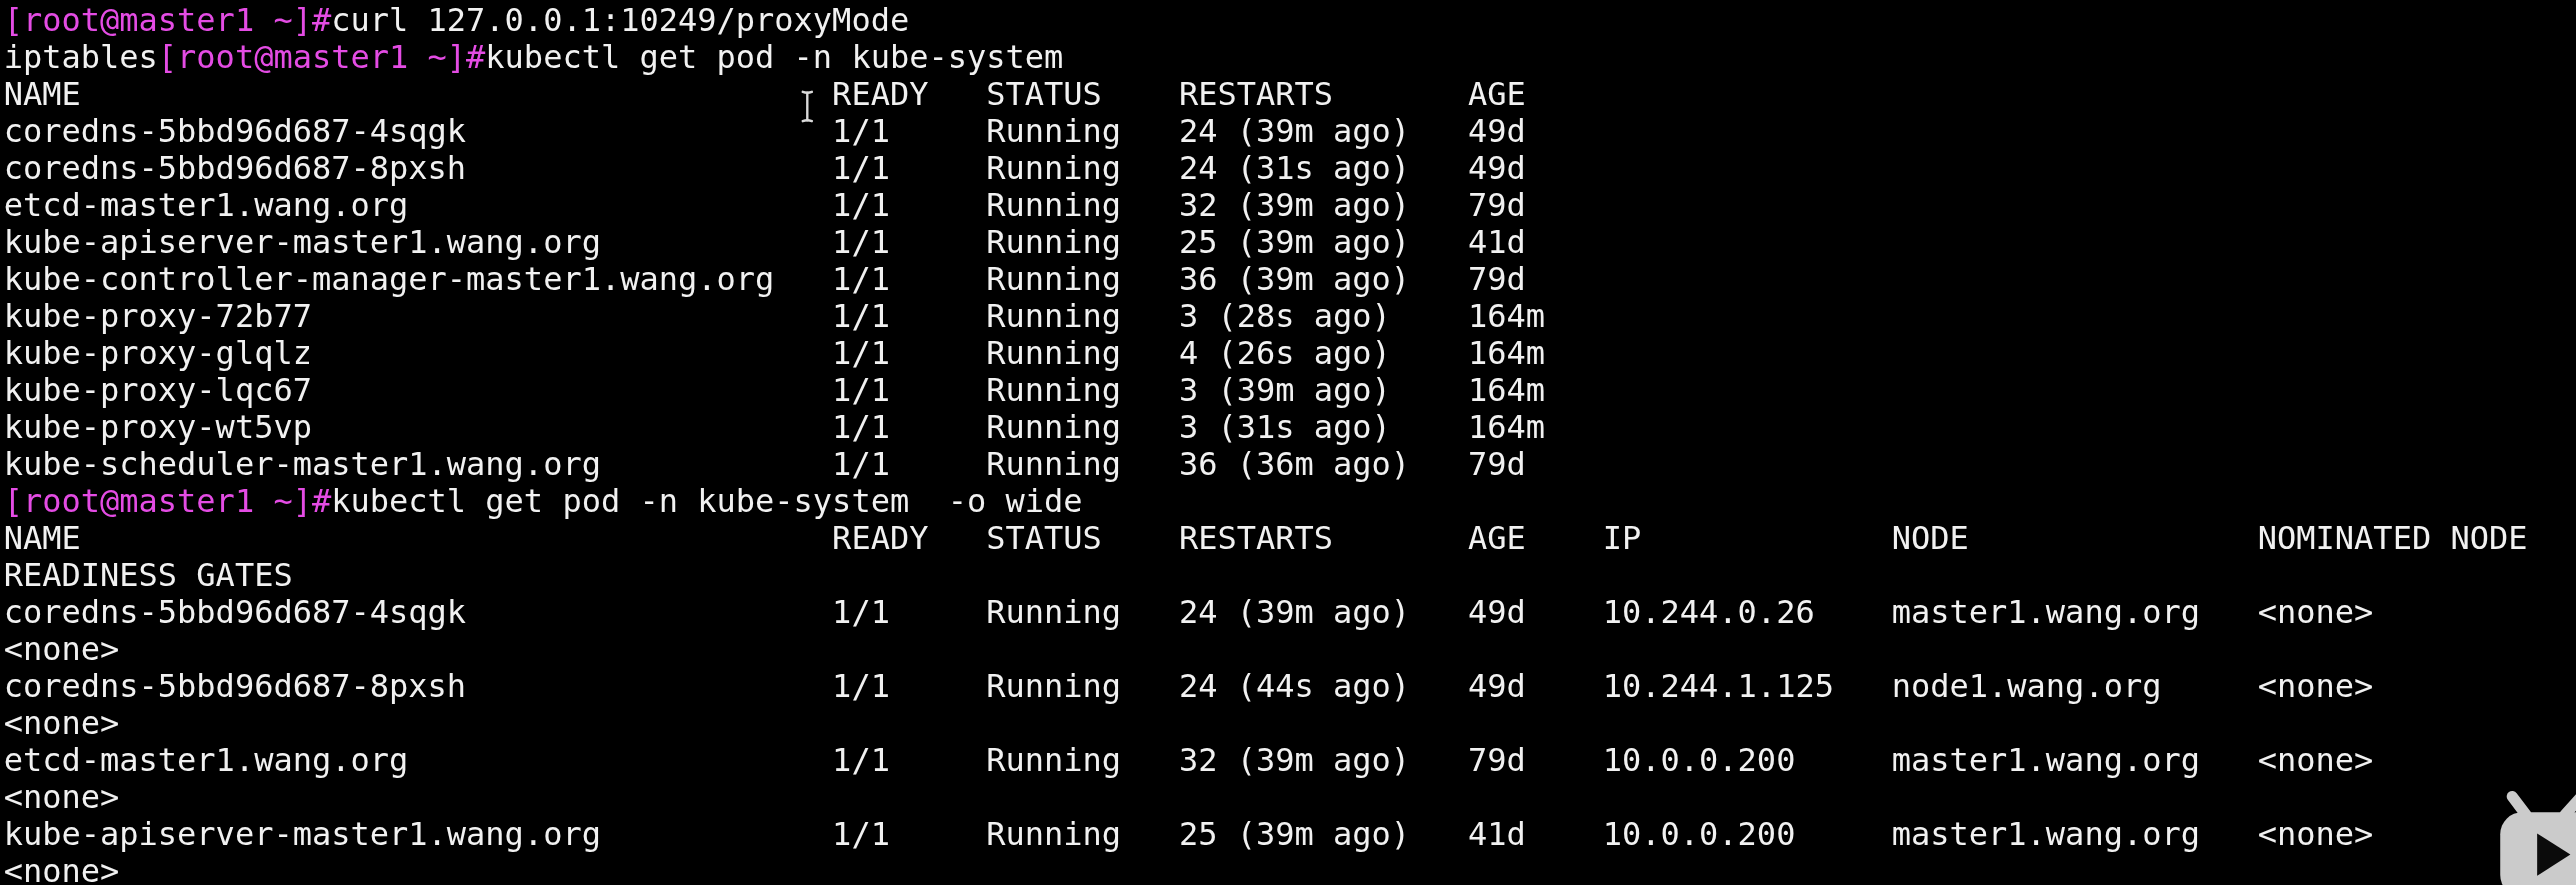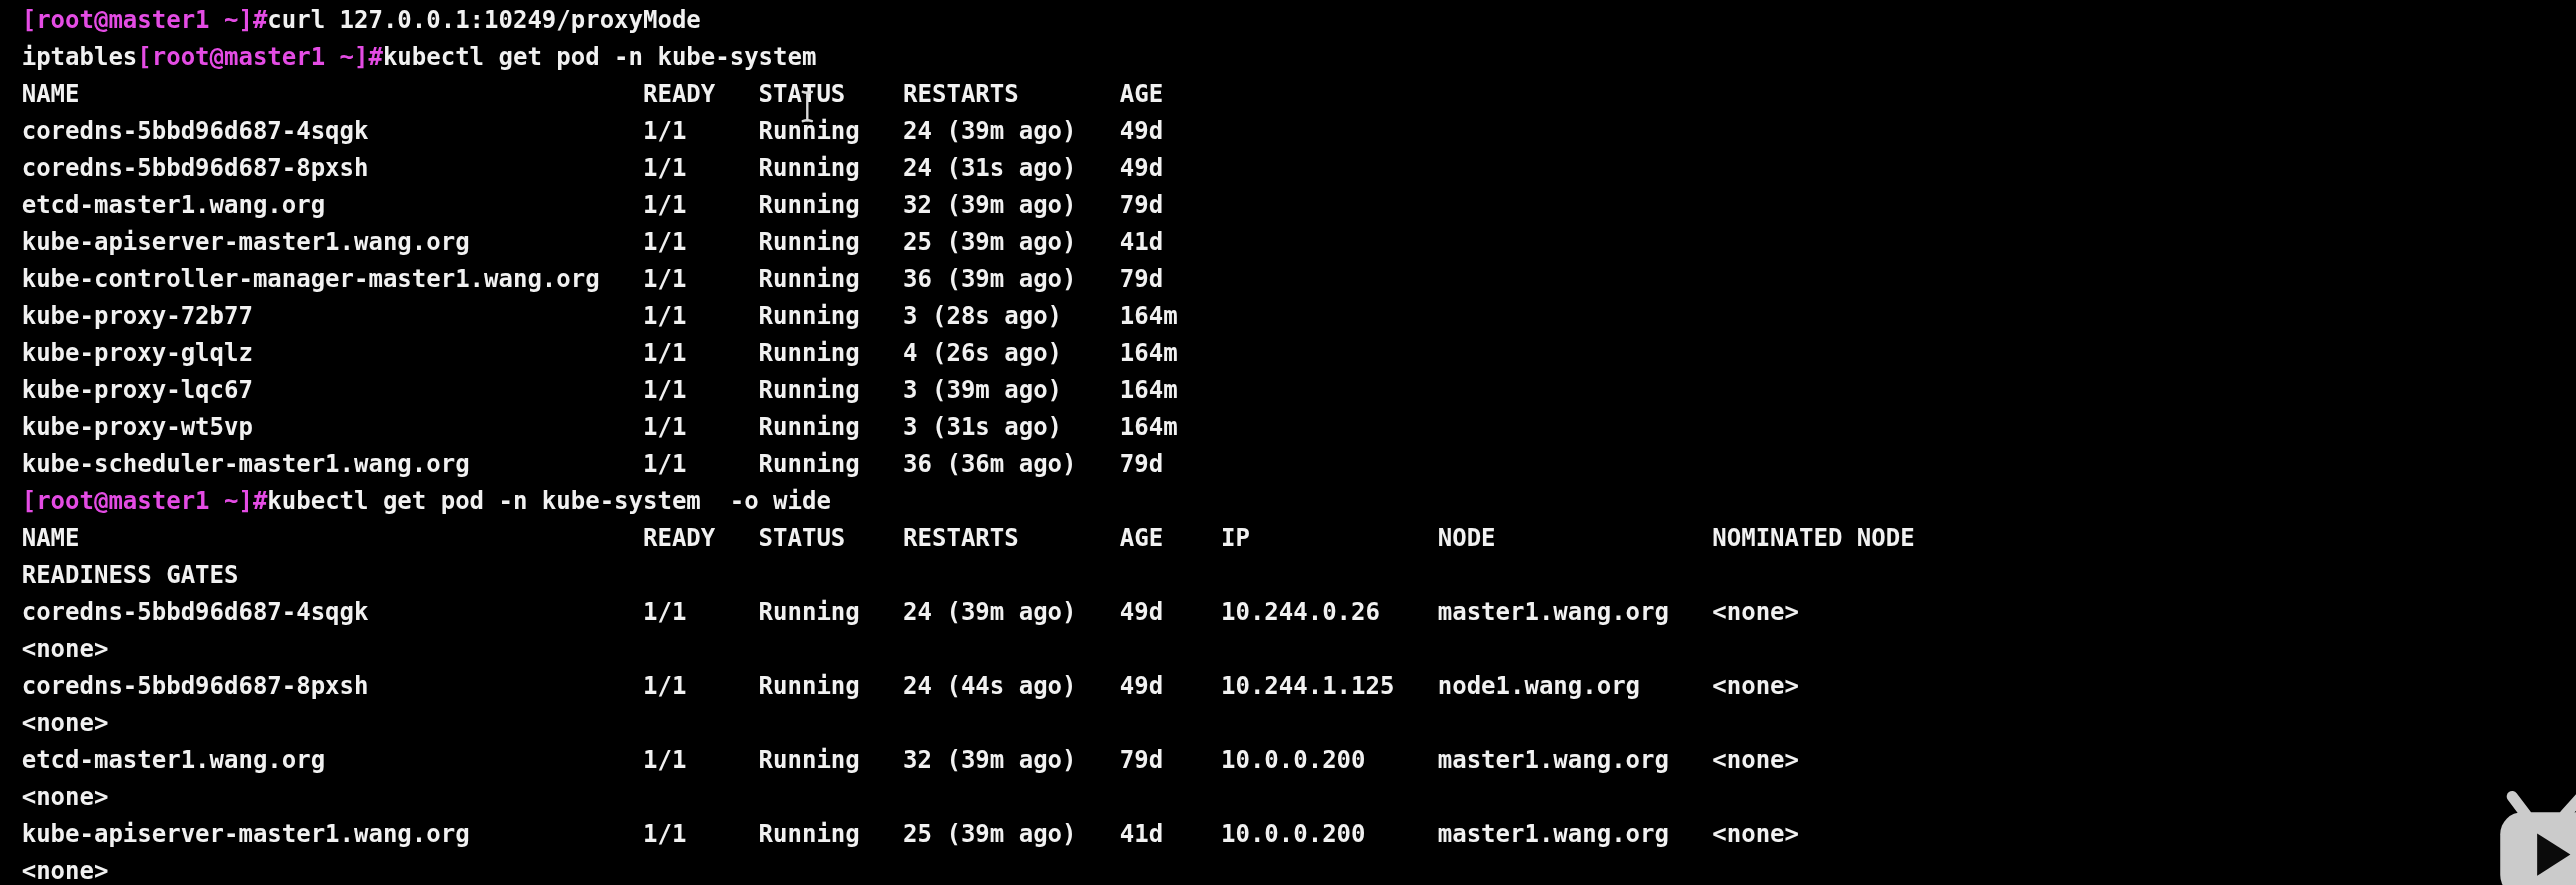--- a/index.html
+++ b/index.html
@@ -18,13 +18,12 @@
     position: absolute;
     inset: 0;
     padding: 1.8px 0 0 3.7px;
-    font-size: 24px;
+    font-size: 32px;
     line-height: 37px;
-    font-weight: 700;
+    font-weight: 400;
     color: var(--fg, #f1f1f1);
     white-space: pre;
     overflow: hidden;
-    margin-left: 18px;
   }
   .line { white-space: pre; height: 37px; }
   .seg { white-space: pre; }

